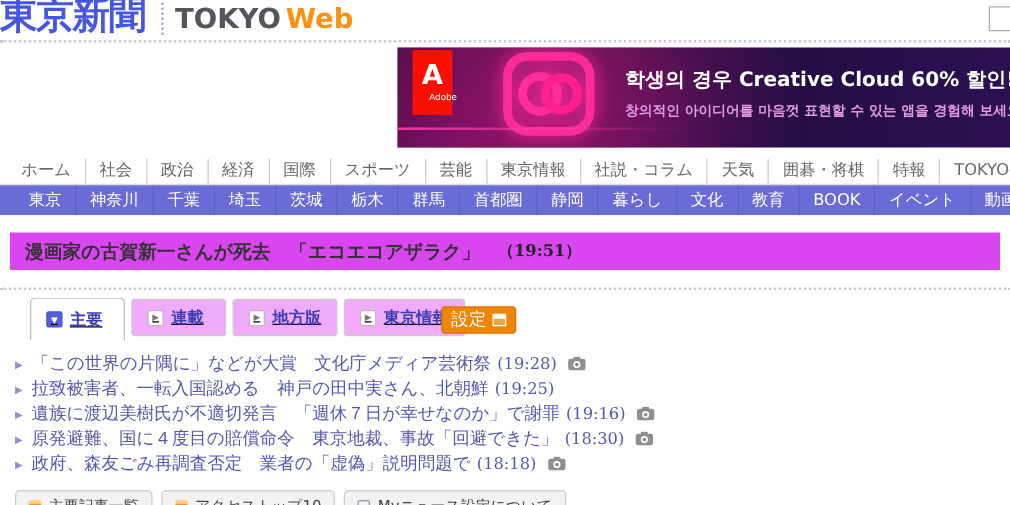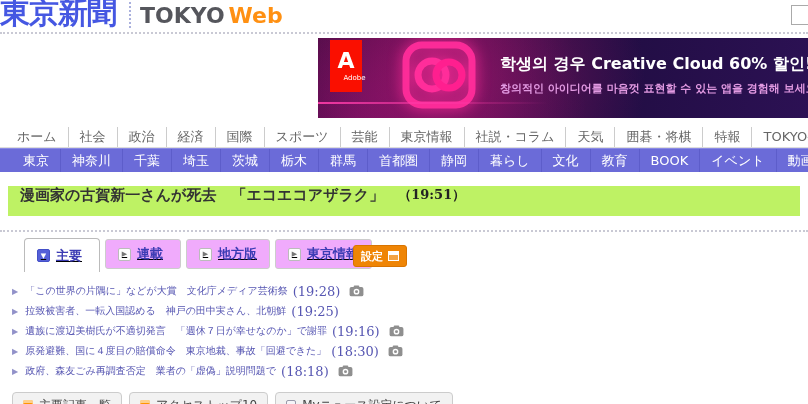--- a/index.html
+++ b/index.html
@@ -46,8 +46,8 @@
   .nav2 a + a { border-left:1px solid #5d5dca;text-align:center; }
 
   
-  .breaking { position:absolute; top:186px; left:8px; right:8px; height:30px; background:#bef264;
-          display:flex; padding-left:12px; }
+  .breaking { position:absolute; top:186px; left:8px; right:8px; height:30px; background:#d946ef;
+          display:flex; align-items:center; padding-left:12px; }
   .breaking-title { font-size:15px; font-weight:bold; color:#333; }
   .breaking-time { font-family:"DejaVu Serif","Liberation Serif",serif; font-size:13px; font-weight:bold; color:#222; margin-left:14px; }
 

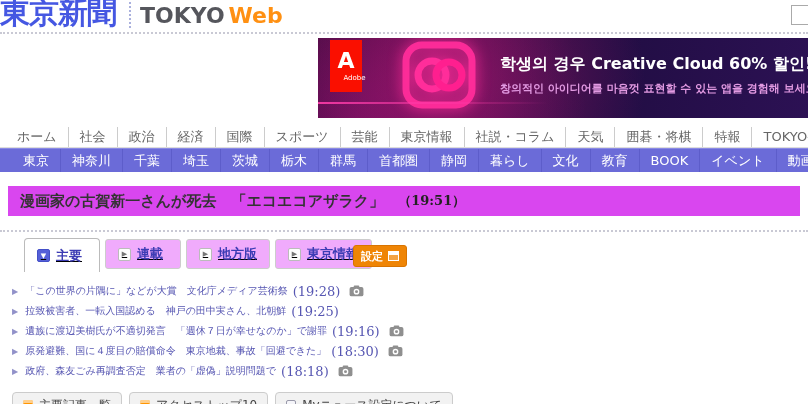--- a/index.html
+++ b/index.html
@@ -68,7 +68,7 @@
   .tab.active .tab-icon::before { content:"▼"; }
   .settings-btn { position:absolute; top:7px; left:345px; height:22px; background:#ef8505; border:1px solid #d97400;
          border-radius:3px; color:#fff; display:flex; align-items:center; gap:5px; padding:0 7px; cursor:pointer; z-index:2; }
-  .settings-label { font-size:11px; font-weight:bold; }
+  .settings-label { font-size:14px; font-weight:normal; }
   .settings-icon { width:11px; height:10px; border:1px solid #fff; background:rgba(255,255,255,.25); position:relative; }
   .settings-icon::before { content:""; position:absolute; top:0; left:0; right:0; height:3px; background:#fff; }
 

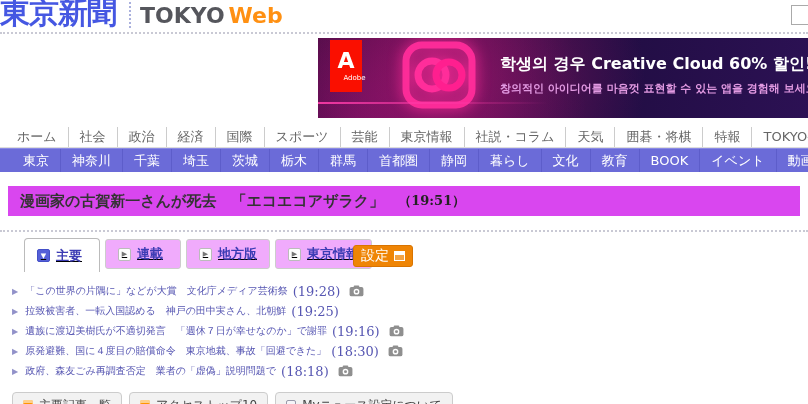--- a/index.html
+++ b/index.html
@@ -76,7 +76,7 @@
   .news { position:absolute; top:281px; left:12px; right:8px; }
   .news-item { display:flex; align-items:center; height:20px; cursor:pointer; }
   .bullet { font-size:8px; color:#9191c9; margin-right:7px; flex:none; }
-  .news-title { font-size:10px; color:#5656b2; white-space:nowrap; }
+  .news-title { font-size:14px; color:#5656b2; white-space:nowrap; }
   .news-time { font-family:"DejaVu Serif","Liberation Serif",serif; font-size:13px; color:#5656b2; margin-left:5px; }
   .camera { margin-left:9px; display:flex; align-items:center; }
 

